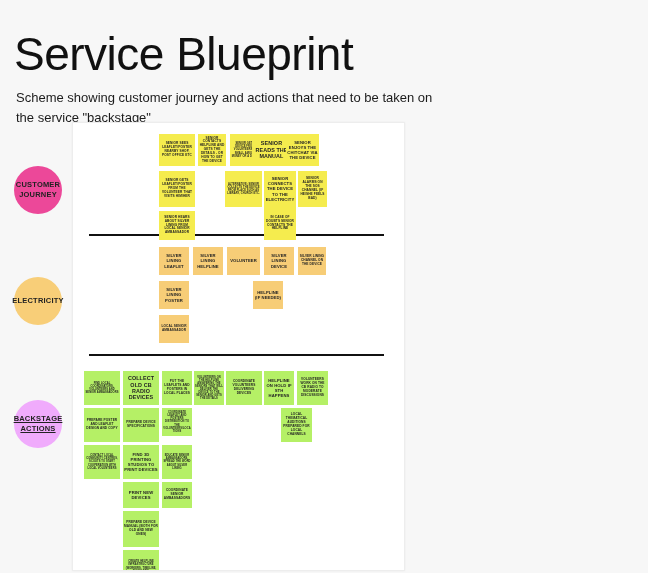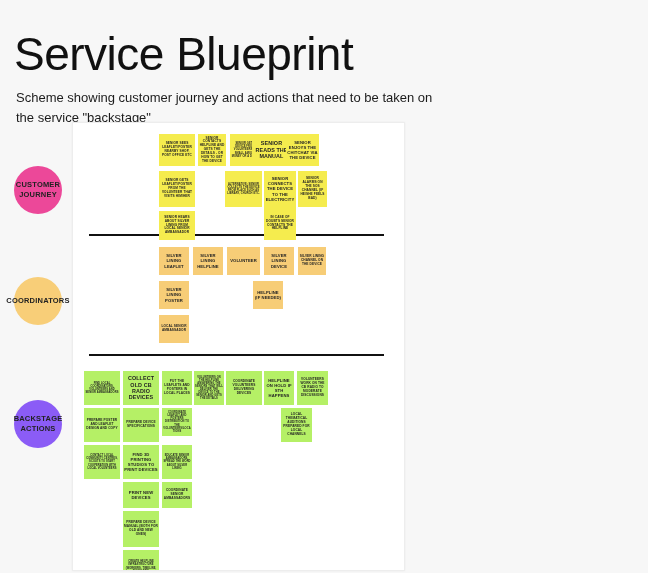--- a/index.html
+++ b/index.html
@@ -86,7 +86,7 @@
   <span>CUSTOMER JOURNEY</span>
 </div>
 <div class="legend-circle" id="legend-touchpoints">
-  <span>COORDINATORS</span>
+  <span>ELECTRICITY</span>
 </div>
 <div class="legend-circle" id="legend-backstage">
   <span>BACKSTAGE ACTIONS</span>

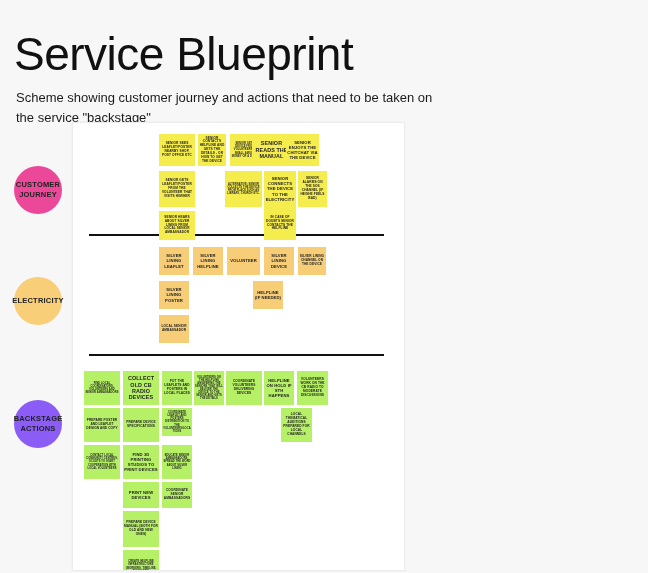--- a/index.html
+++ b/index.html
@@ -33,7 +33,7 @@
   .legend-circle span{display:block;padding:0 3px;}
   #legend-customer-journey{left:14px; top:166px; background:#ec4899;}
   #legend-touchpoints    {left:14px; top:277px; background:#f8ce78;}
-  #legend-backstage      {left:14px; top:400px; background:#8b5cf6;}
+  #legend-backstage      {left:14px; top:400px; background:#f0abfc;text-decoration:underline;}
 
   
   .board{

